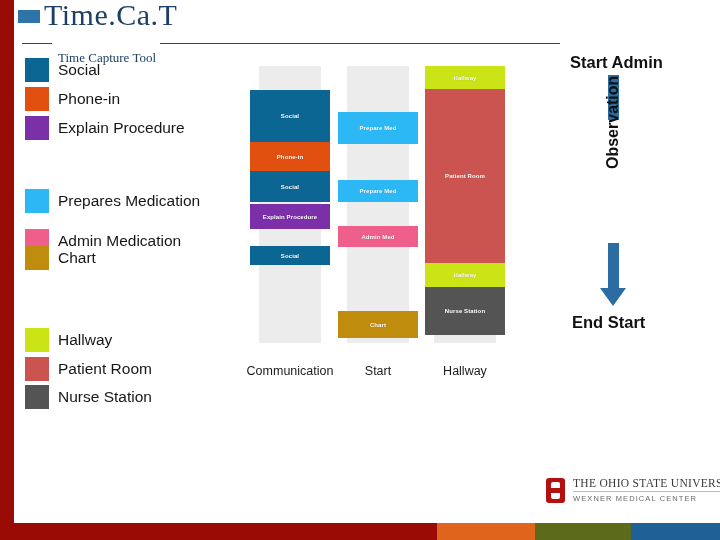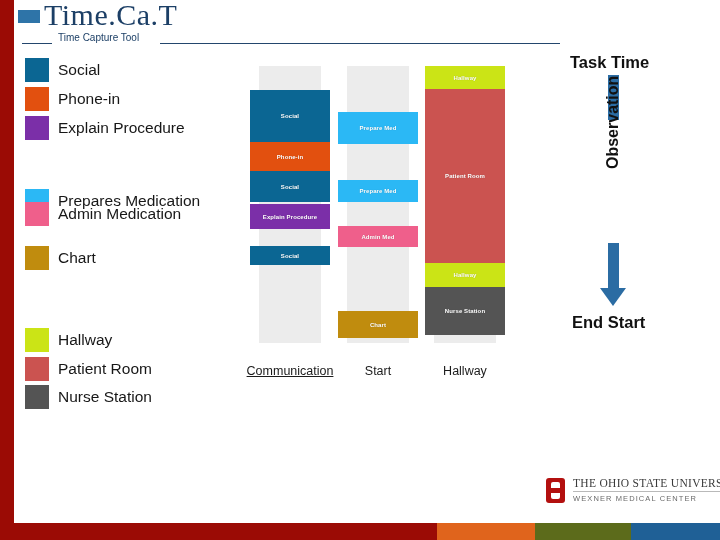--- a/index.html
+++ b/index.html
@@ -40,9 +40,9 @@
     white-space:nowrap;
   }
   .hdr-sub{
-    position:absolute;left:58px;top:32px;
-    font-family:Liberation Sans, sans-serif;
-    font-size:10px;color:#1c3f66;white-space:nowrap;
+    position:absolute;left:58px;top:50px;
+    font-family:Liberation Serif, serif;
+    font-size:13px;color:#1c3f66;white-space:nowrap;
   }
   .hdr-rule-left{
     position:absolute;left:22px;top:43px;width:30px;height:1px;background:#23466d;

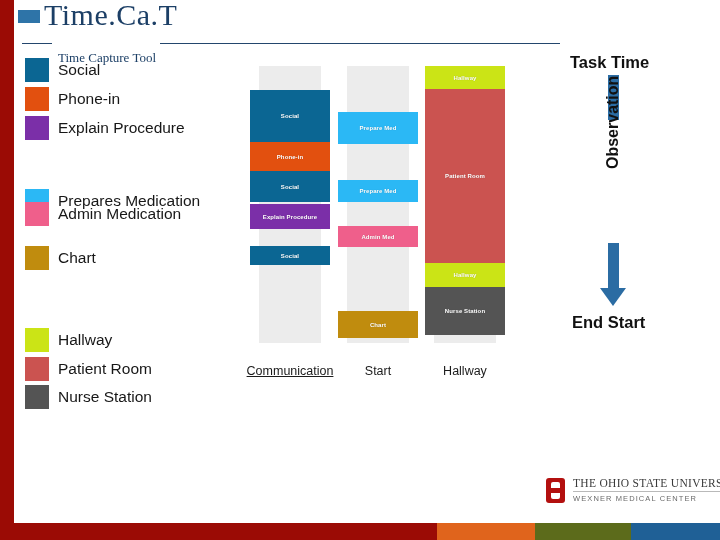--- a/index.html
+++ b/index.html
@@ -216,7 +216,7 @@
       <div class="col-header" style="left: 394px; width: 142px;">Hallway</div>
     </div>
 
-  <div class="start-time">Task Time</div>
+  <div class="start-time">Start Admin</div>
   <div class="arrow-top"></div>
   <div class="obs-label">Observation</div>
   <div class="arrow-shaft"></div>

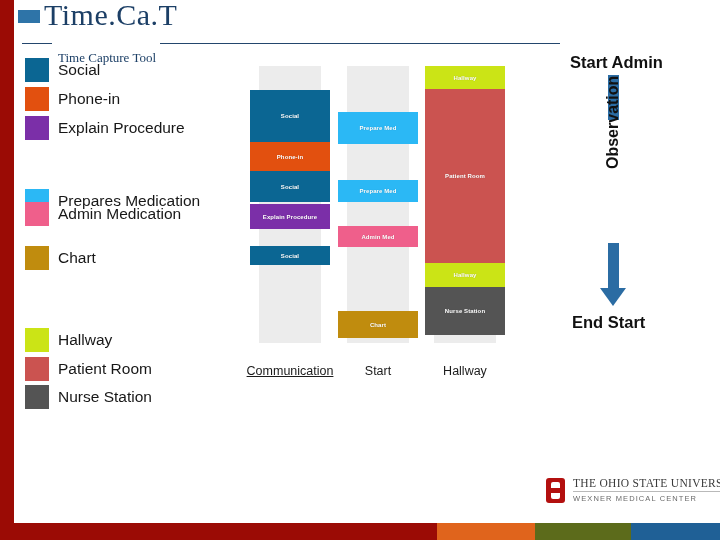--- a/index.html
+++ b/index.html
@@ -172,7 +172,7 @@
         <div class="legend-swatch" style="background: rgb(43, 184, 245);"></div>
         <div class="legend-label">Prepares Medication</div>
       </div>
-      <div class="legend-item" style="left: 25px; top: 202px;">
+      <div class="legend-item" style="left: 25px; top: 229px;">
         <div class="legend-swatch" style="background: rgb(239, 95, 139);"></div>
         <div class="legend-label">Admin Medication</div>
       </div>

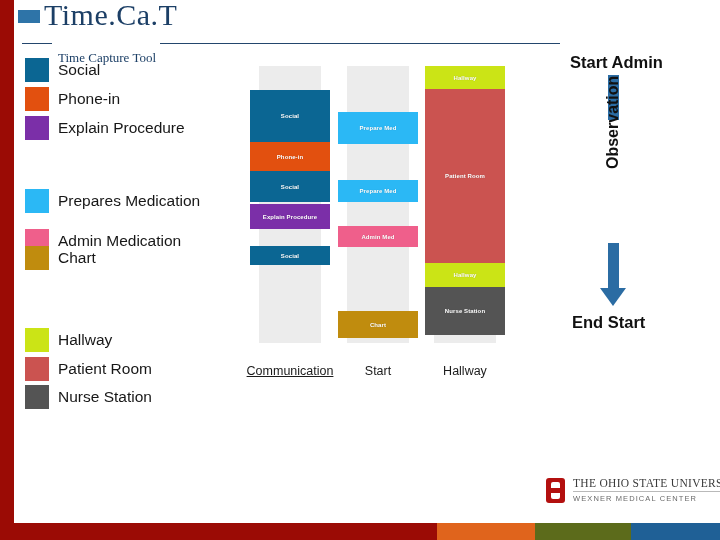--- a/index.html
+++ b/index.html
@@ -201,7 +201,7 @@
       <div class="seg" style="left: 250px; top: 171px; width: 80px; height: 31px; background: rgb(11, 102, 147);">Social</div>
       <div class="seg" style="left: 250px; top: 204px; width: 80px; height: 25px; background: rgb(123, 47, 168);">Explain Procedure</div>
       <div class="seg" style="left: 250px; top: 246px; width: 80px; height: 19px; background: rgb(11, 102, 147);">Social</div>
-      <div class="col-header" style="left: 219px; width: 142px; text-decoration: underline;">Communication</div>
+      <div class="col-header" style="left: 219px; width: 142px;">Communication</div>
       <div class="track" style="left: 347px; top: 66px; height: 277px; background: rgb(236, 236, 236);"></div>
       <div class="seg" style="left: 338px; top: 112px; width: 80px; height: 32px; background: rgb(43, 184, 245);">Prepare Med</div>
       <div class="seg" style="left: 338px; top: 180px; width: 80px; height: 22px; background: rgb(43, 184, 245);">Prepare Med</div>

